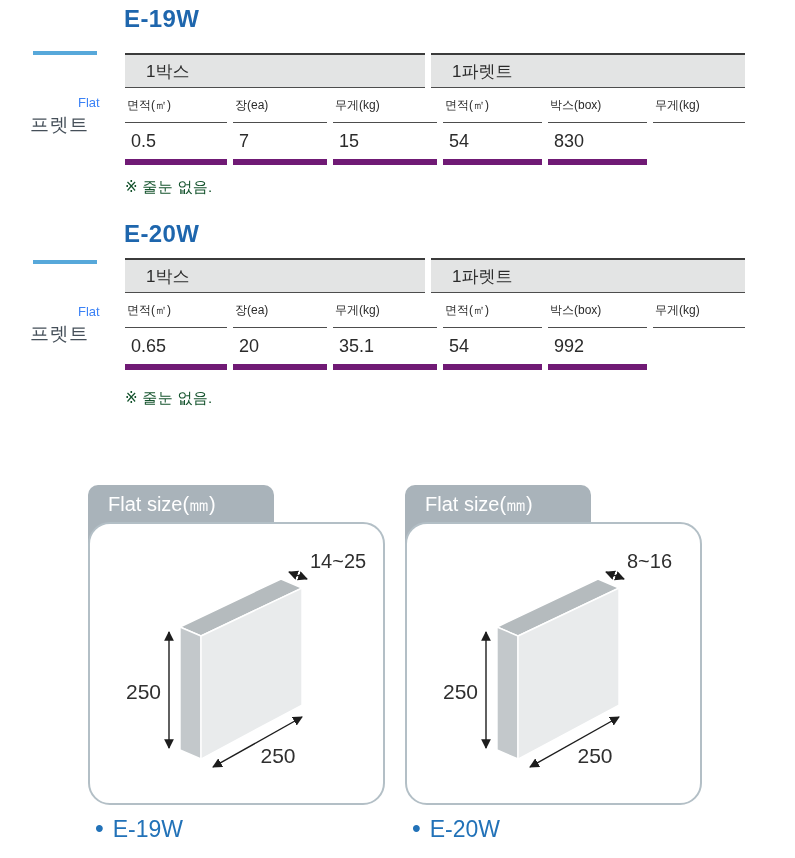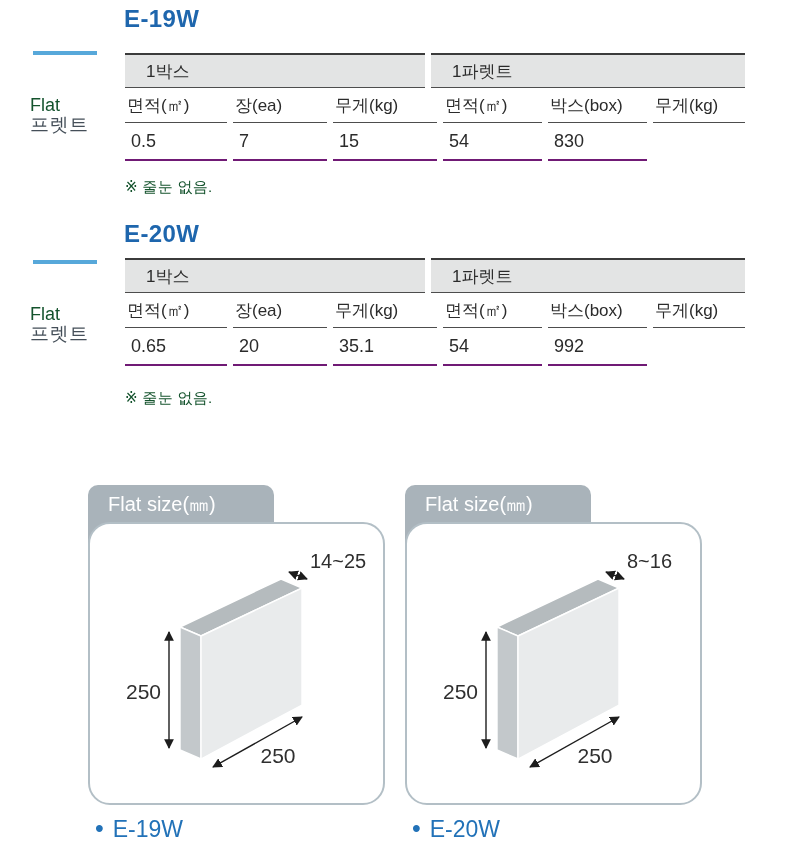--- a/index.html
+++ b/index.html
@@ -13,7 +13,7 @@
   
   .accent-line{width:64px;height:4px;background:#57a8da;}
   .side-ko{font-size:19px;color:#454f59;letter-spacing:.5px;margin-top:44px;}
-  .side-en{font-size:18px;color:#14532d;}
+  .side-en{font-size:13px;color:#3b82f6;margin-left:48px;}
   
   .spec{width:620px;}
   .grow{display:grid;grid-template-columns:300px 314px;column-gap:6px;}

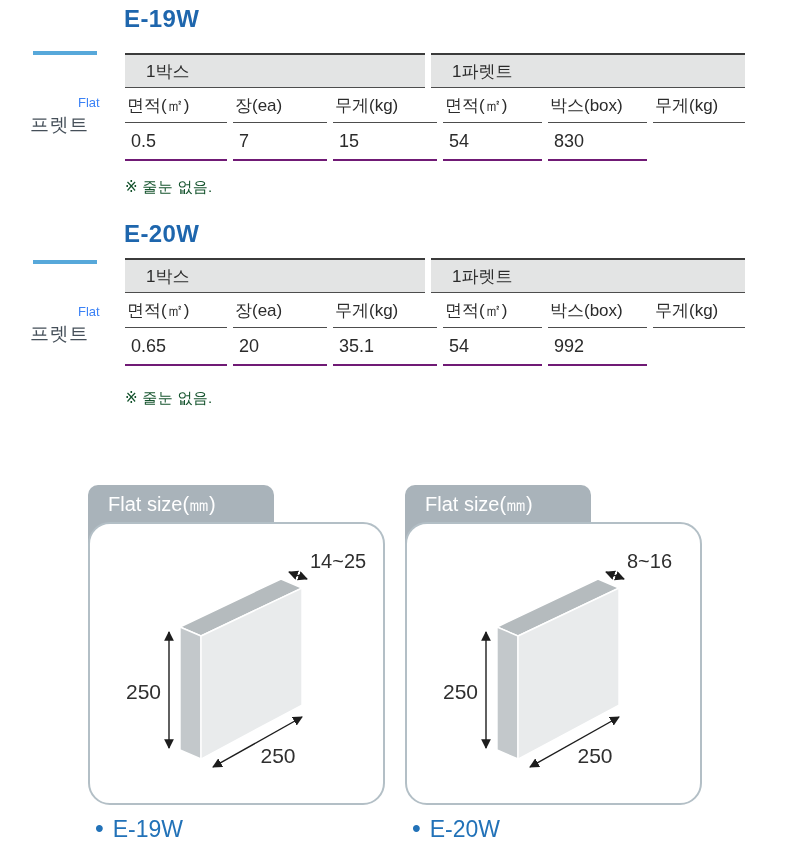--- a/index.html
+++ b/index.html
@@ -24,7 +24,7 @@
   .crow{display:grid;grid-template-columns:102px 94px 104px 99px 99px 92px;column-gap:6px;}
   .hcell{
     height:34px;border-bottom:1px solid #4d4d4d;display:flex;align-items:center;
-    padding-left:2px;font-size:17px;color:#2b2b2b;
+    padding-left:2px;font-size:12px;color:#2b2b2b;
   }
   .vcell{
     height:36px;border-bottom:2px solid #701a75;display:flex;align-items:center;

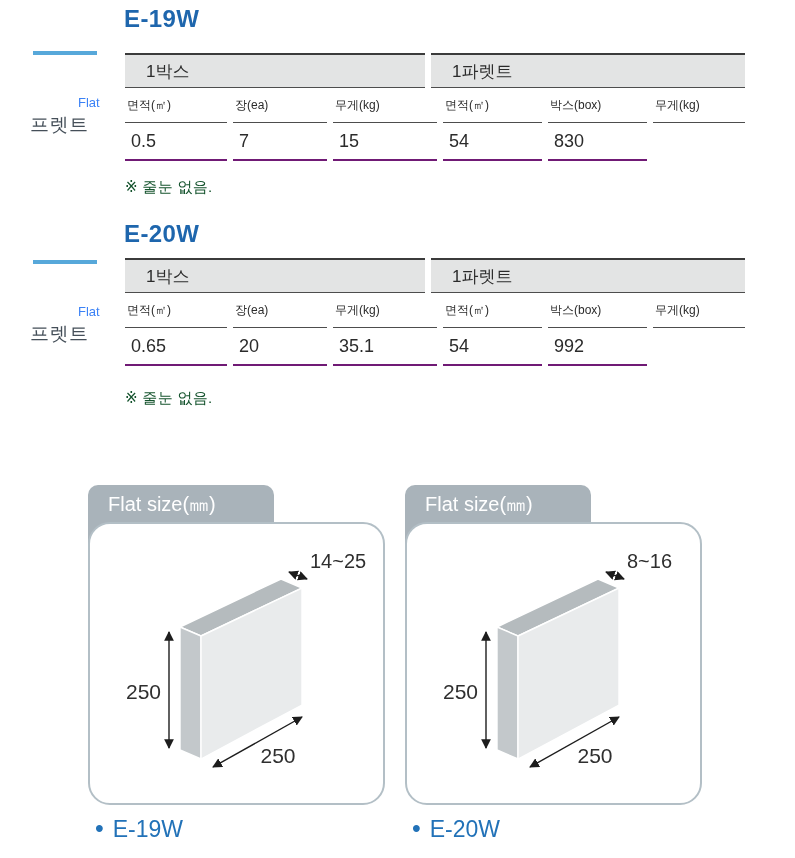--- a/index.html
+++ b/index.html
@@ -27,7 +27,7 @@
     padding-left:2px;font-size:12px;color:#2b2b2b;
   }
   .vcell{
-    height:36px;border-bottom:2px solid #701a75;display:flex;align-items:center;
+    height:36px;border-bottom:6px solid #701a75;display:flex;align-items:center;
     padding-left:6px;font-size:18px;color:#2b2b2b;
   }
   .note{font-size:15px;color:#14532d;letter-spacing:.3px;margin-top:11px;}

